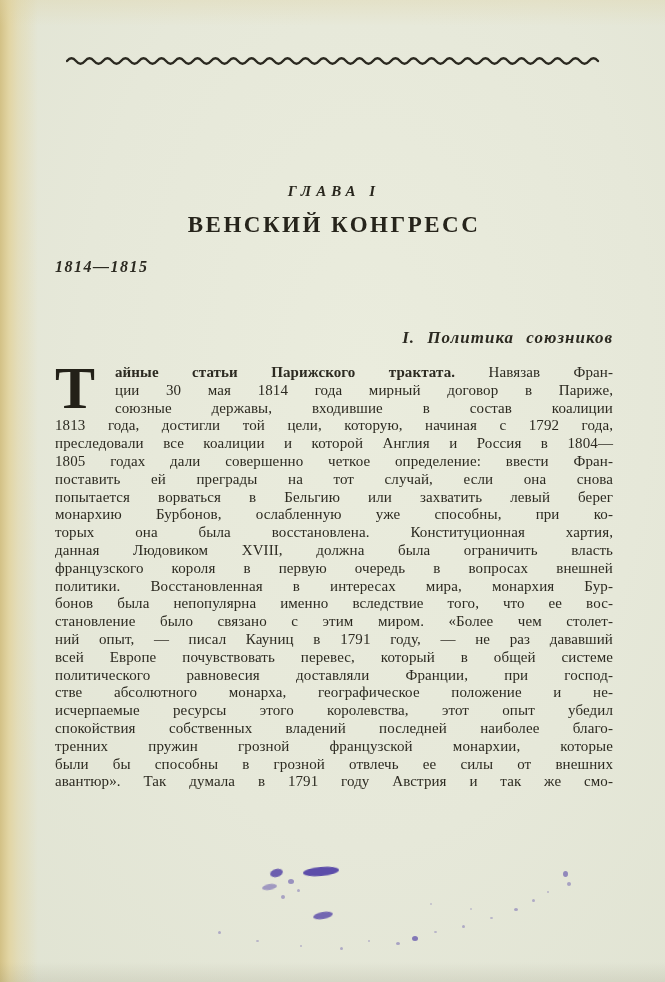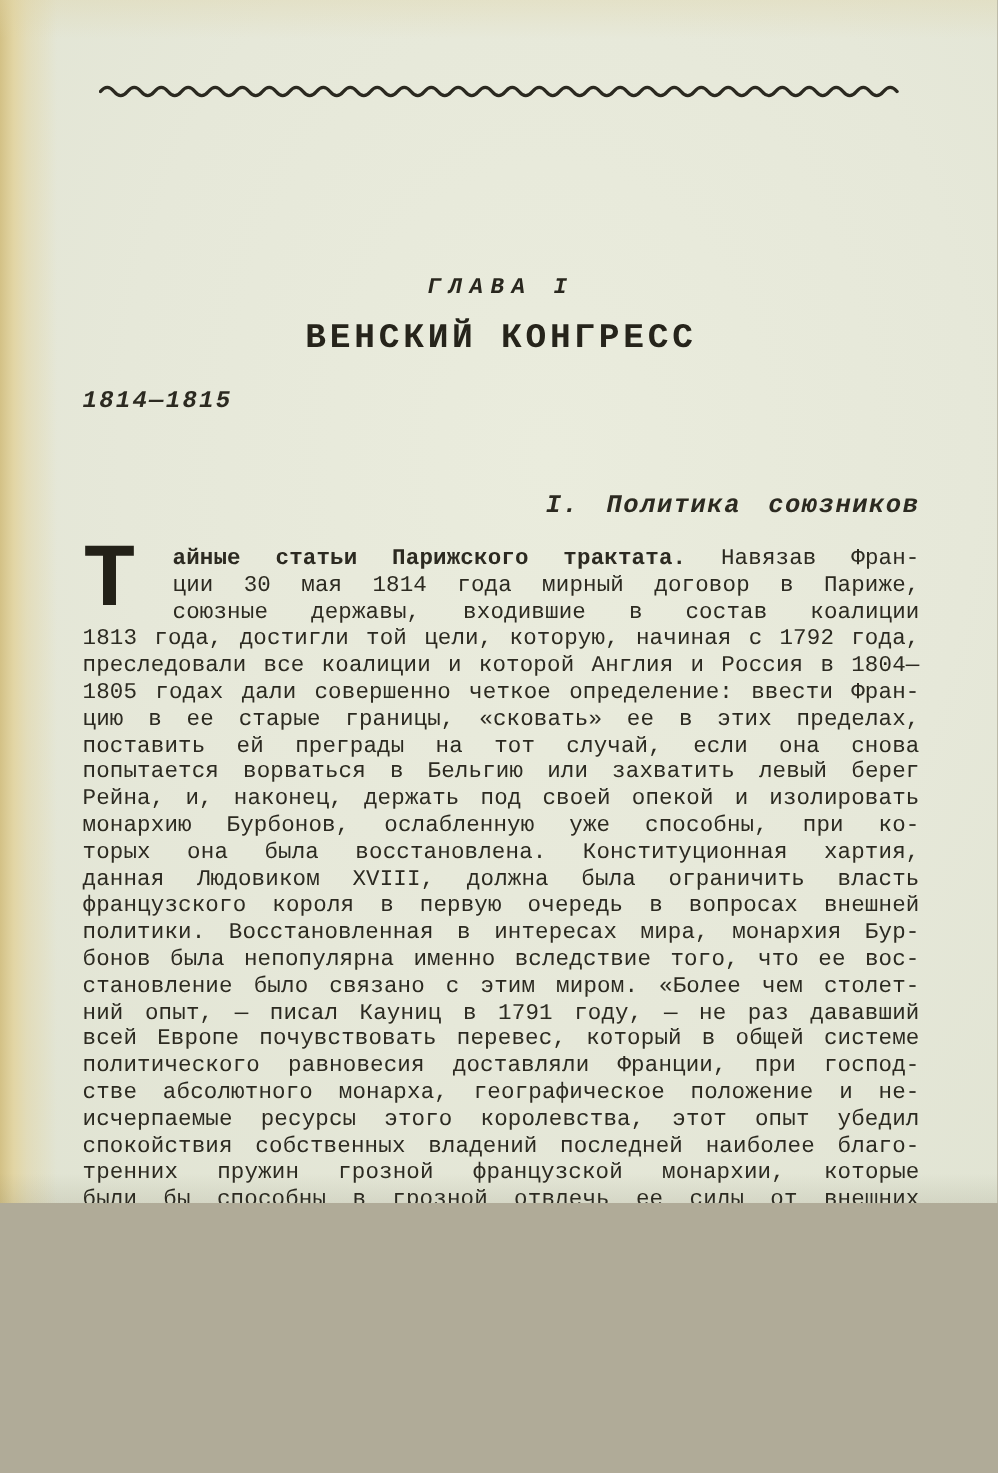--- a/index.html
+++ b/index.html
@@ -6,11 +6,11 @@
   .page {
     position: relative;
     width: 665px;
-    height: 802px;
+    height: 982px;
     margin: 0 auto;
     background:
       radial-gradient(ellipse at 55% 38%, #eaecdd 0%, #e6e8d9 55%, #e0e3d2 100%);
-    font-family: Liberation Mono, monospace;
+    font-family: Liberation Serif, serif;
     color: var(--text, #2c2a21);
     overflow: hidden;
   }

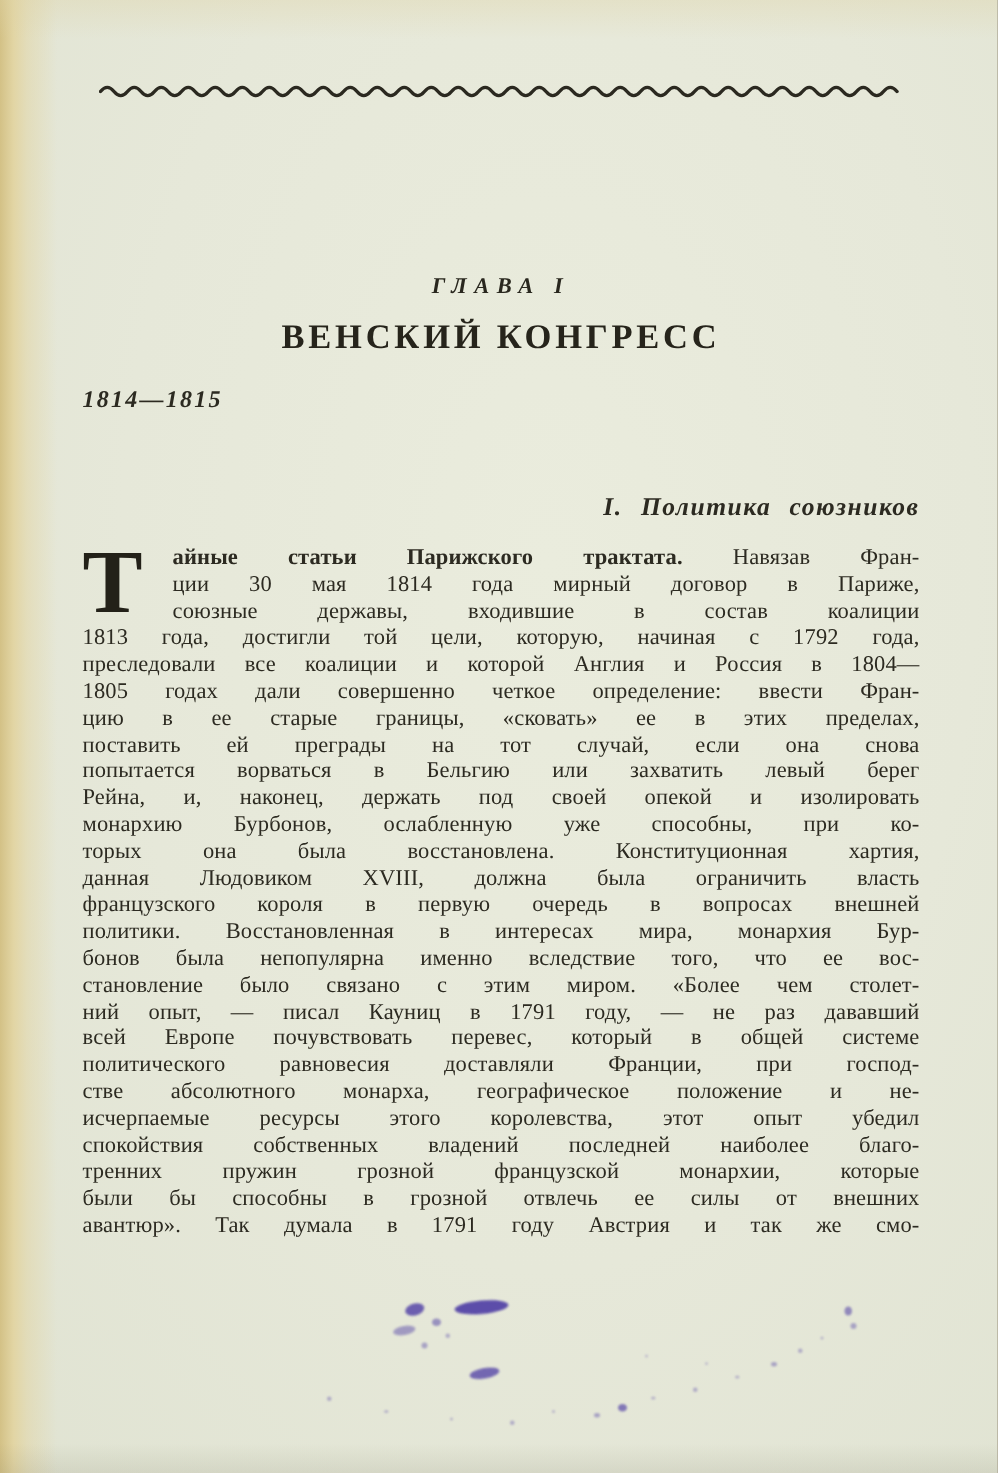--- a/index.html
+++ b/index.html
@@ -97,7 +97,6 @@
           <div class="bline">1813 года, достигли той цели, которую, начиная с 1792 года,</div>
           <div class="bline">преследовали все коалиции и которой Англия и Россия в 1804—</div>
           <div class="bline">1805 годах дали совершенно четкое определение: ввести Фран-</div>
-          <div class="bline">цию в ее старые границы, «сковать» ее в этих пределах,</div>
           <div class="bline">поставить ей преграды на тот случай, если она снова</div>
           <div class="bline">попытается ворваться в Бельгию или захватить левый берег</div>
           <div class="bline">Рейна, и, наконец, держать под своей опекой и изолировать</div>

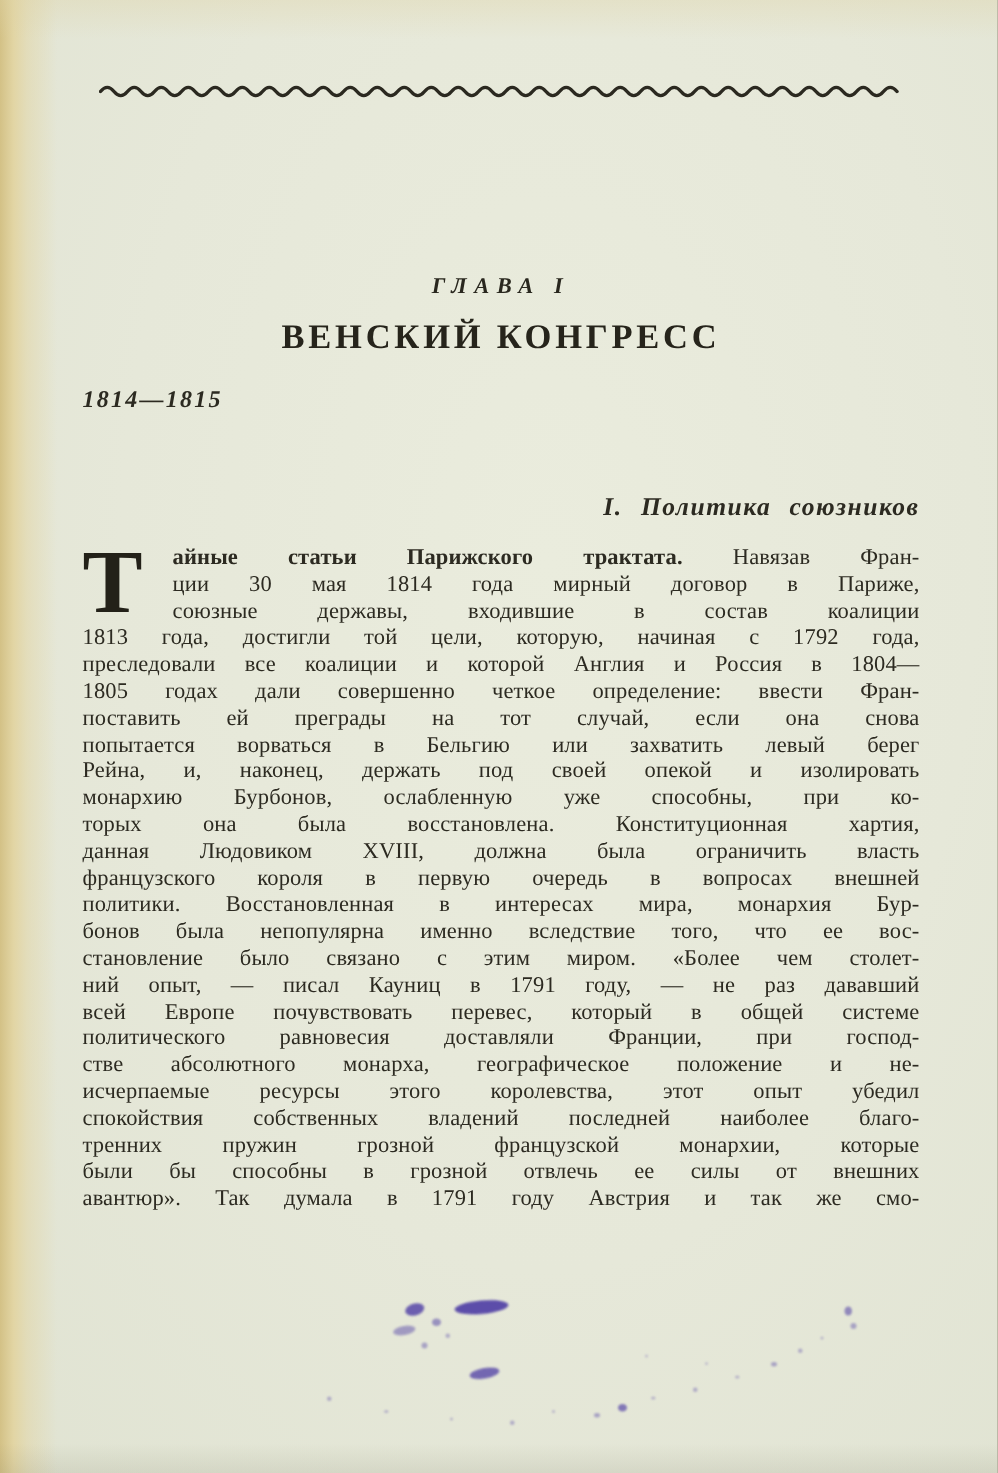--- a/index.html
+++ b/index.html
@@ -99,7 +99,6 @@
           <div class="bline">1805 годах дали совершенно четкое определение: ввести Фран-</div>
           <div class="bline">поставить ей преграды на тот случай, если она снова</div>
           <div class="bline">попытается ворваться в Бельгию или захватить левый берег</div>
-          <div class="bline">Рейна, и, наконец, держать под своей опекой и изолировать</div>
           <div class="bline">монархию Бурбонов, ослабленную уже способны, при ко-</div>
           <div class="bline">торых она была восстановлена. Конституционная хартия,</div>
           <div class="bline">данная Людовиком XVIII, должна была ограничить власть</div>

